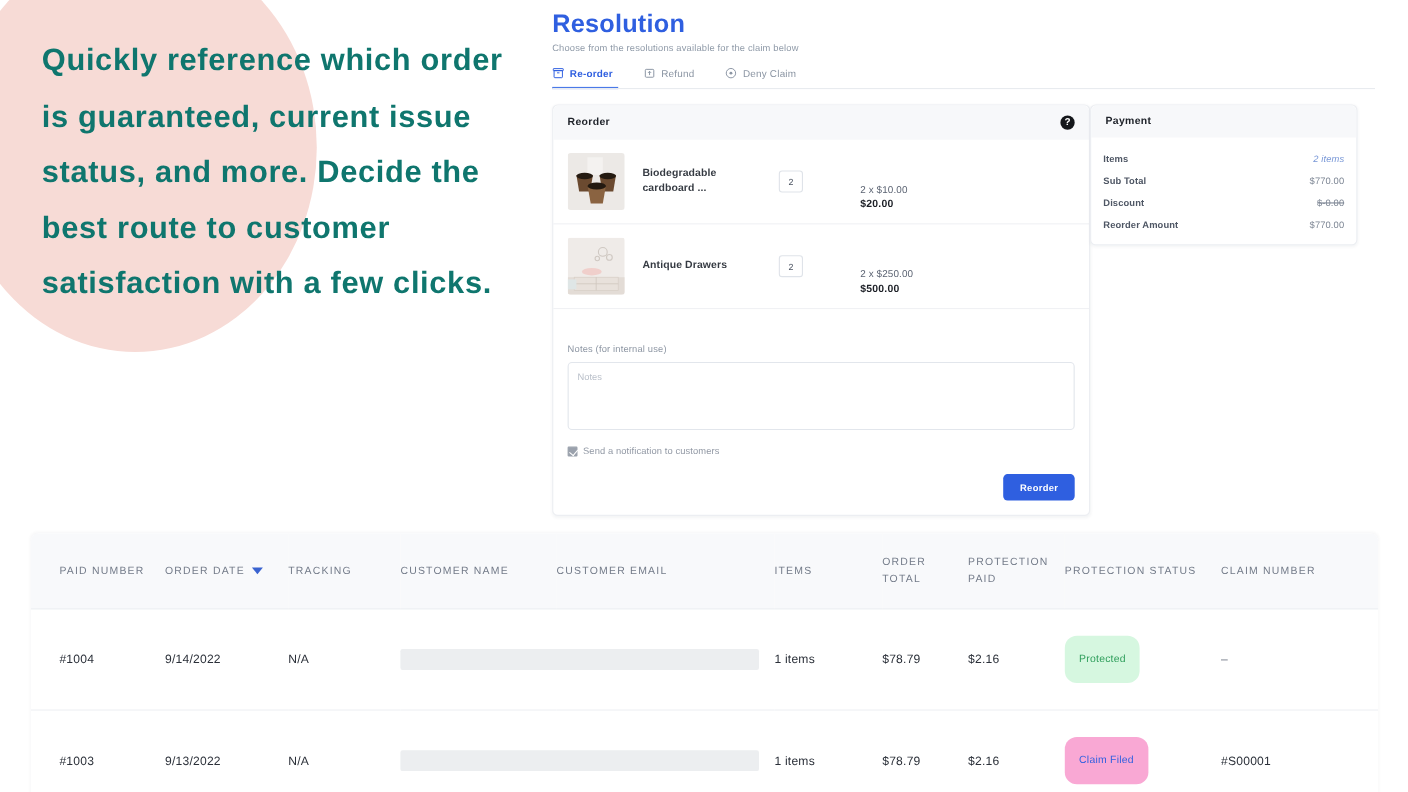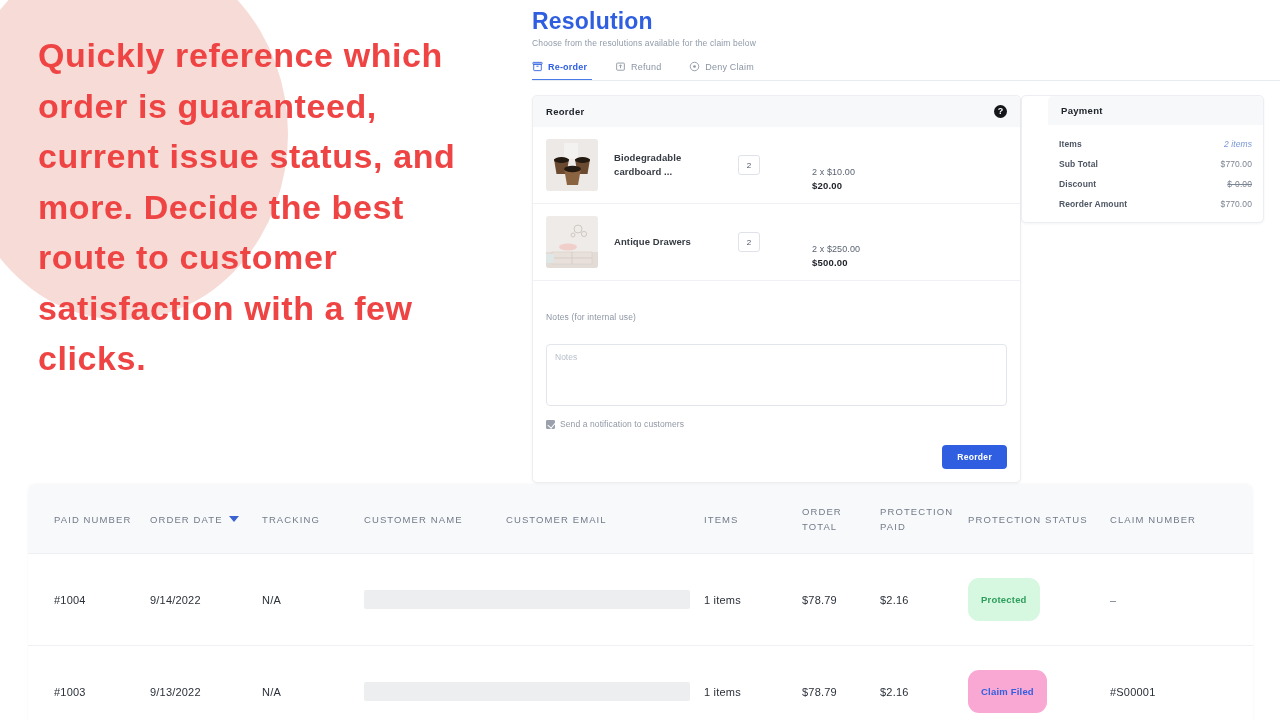--- a/index.html
+++ b/index.html
@@ -24,7 +24,7 @@
   }
 
   
-  .res-wrap { position: absolute; left: 532px; top: 8px; width: 748px; }
+  .res-wrap { position: absolute; left: 502px; top: 8px; width: 748px; }
   .res-title {
     font-size: 23px; font-weight: 700; color: #2f5fe0;
     letter-spacing: 0.2px; line-height: 26px;

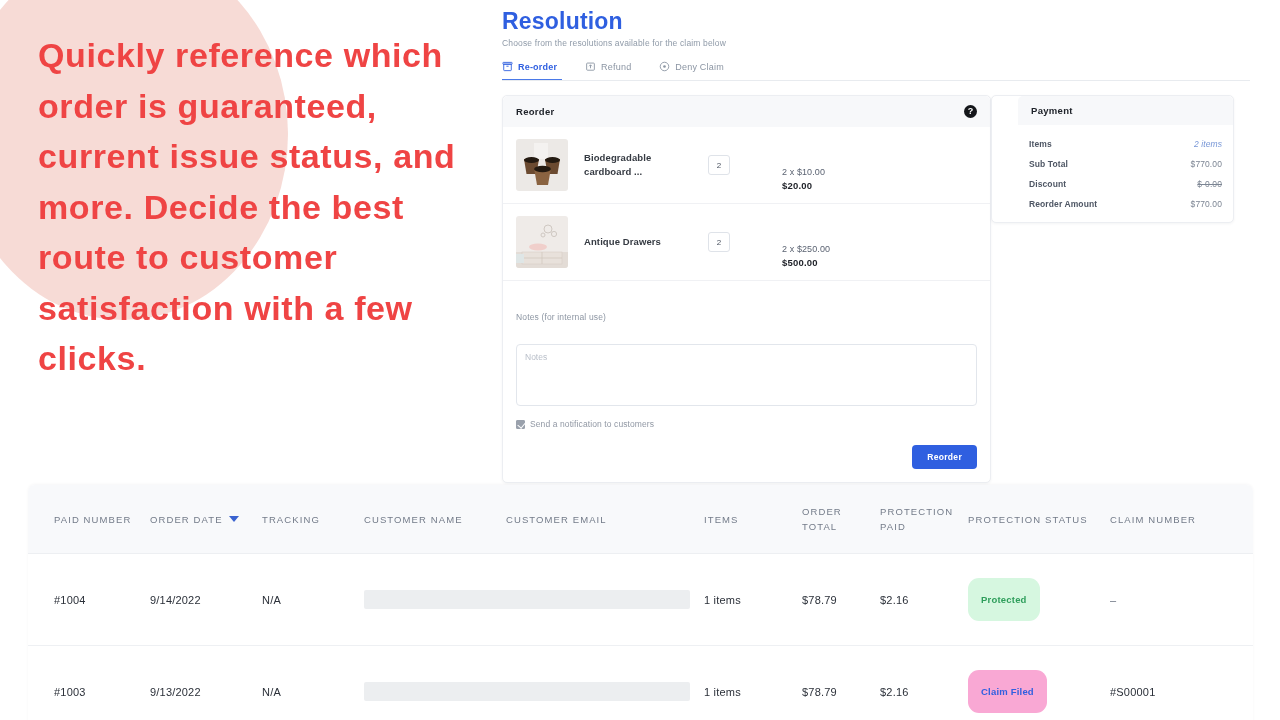--- a/index.html
+++ b/index.html
@@ -19,8 +19,8 @@
   }
   .promo-copy {
     position: absolute; left: 38px; top: 30px; width: 440px;
-    font-size: 34px; line-height: 50.5px; font-weight: 700;
-    letter-spacing: 0.6px; color: #ef4444;
+    font-size: 28px; line-height: 50.5px; font-weight: 700;
+    letter-spacing: 0.6px; color: #0f766e;
   }
 
   

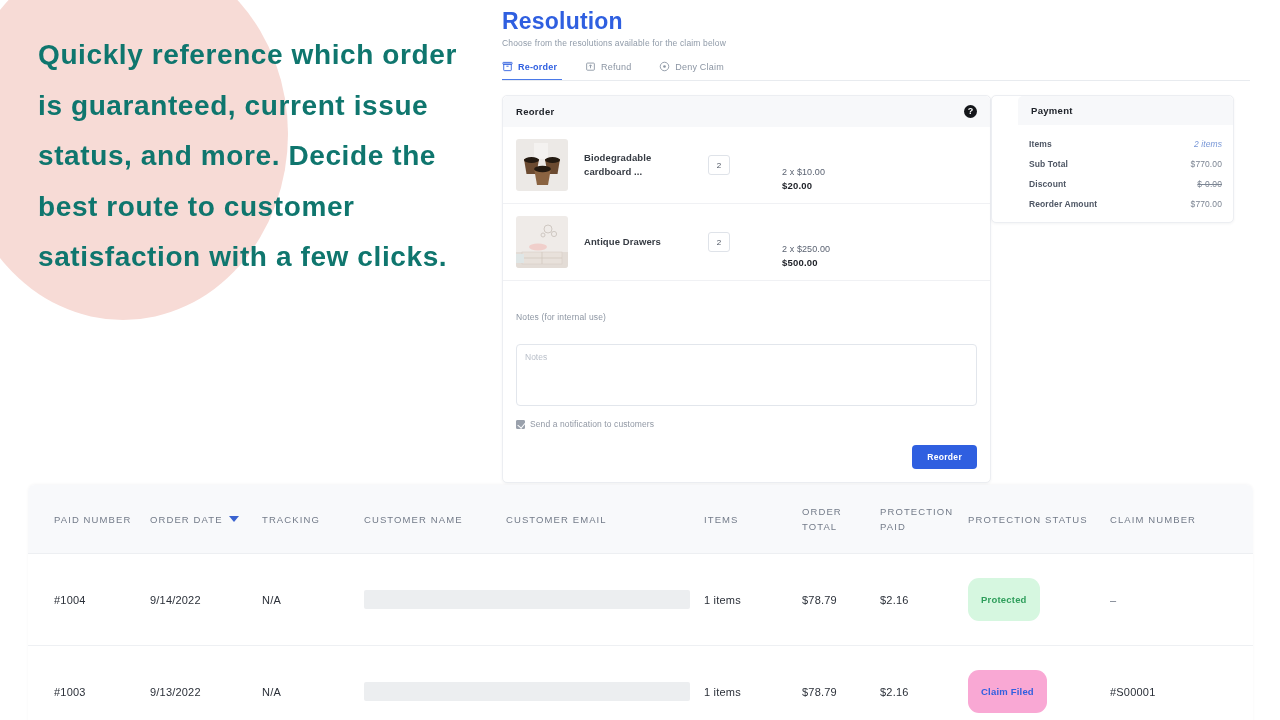--- a/index.html
+++ b/index.html
@@ -49,7 +49,7 @@
     box-shadow: 0 1px 3px rgba(20,30,50,.05);
   }
   .reorder-card { width: 489px; }
-  .payment-card { width: 243px; padding-left: 26px; }
+  .payment-card { width: 243px; }
 
   .card-head {
     background: #f7f8fa; padding: 9px 13px; display: flex; align-items: center;

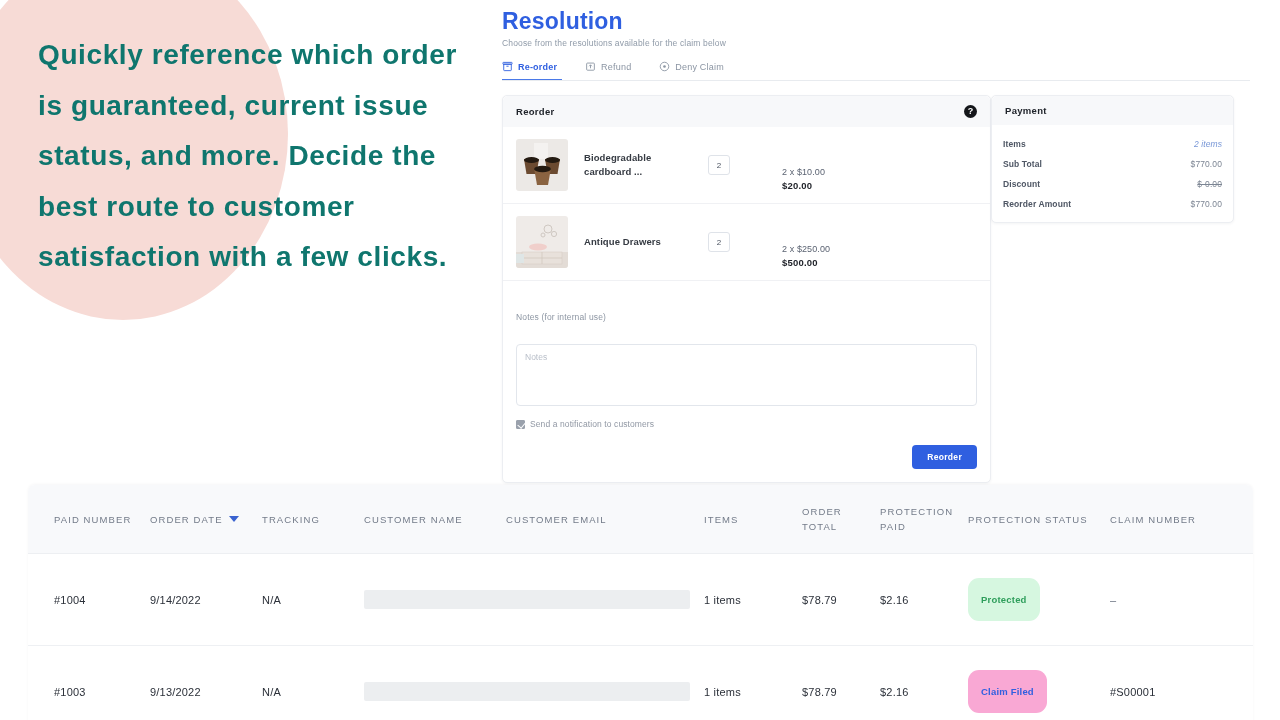--- a/index.html
+++ b/index.html
@@ -78,7 +78,7 @@
   .notes-area { padding: 31px 13px 13px; }
   .notes-label { font-size: 8.5px; color: #8d96a3; letter-spacing: 0.15px; }
   .notes-box {
-    margin-top: 22px; width: 100%; height: 62px; border: 1px solid #e2e6ec; border-radius: 4px;
+    margin-top: 7px; width: 100%; height: 62px; border: 1px solid #e2e6ec; border-radius: 4px;
     padding: 7px 8px; font-size: 8.5px; color: #aeb5c0; font-family: "Liberation Sans", sans-serif;
     resize: none; position: relative; background: #fff;
   }

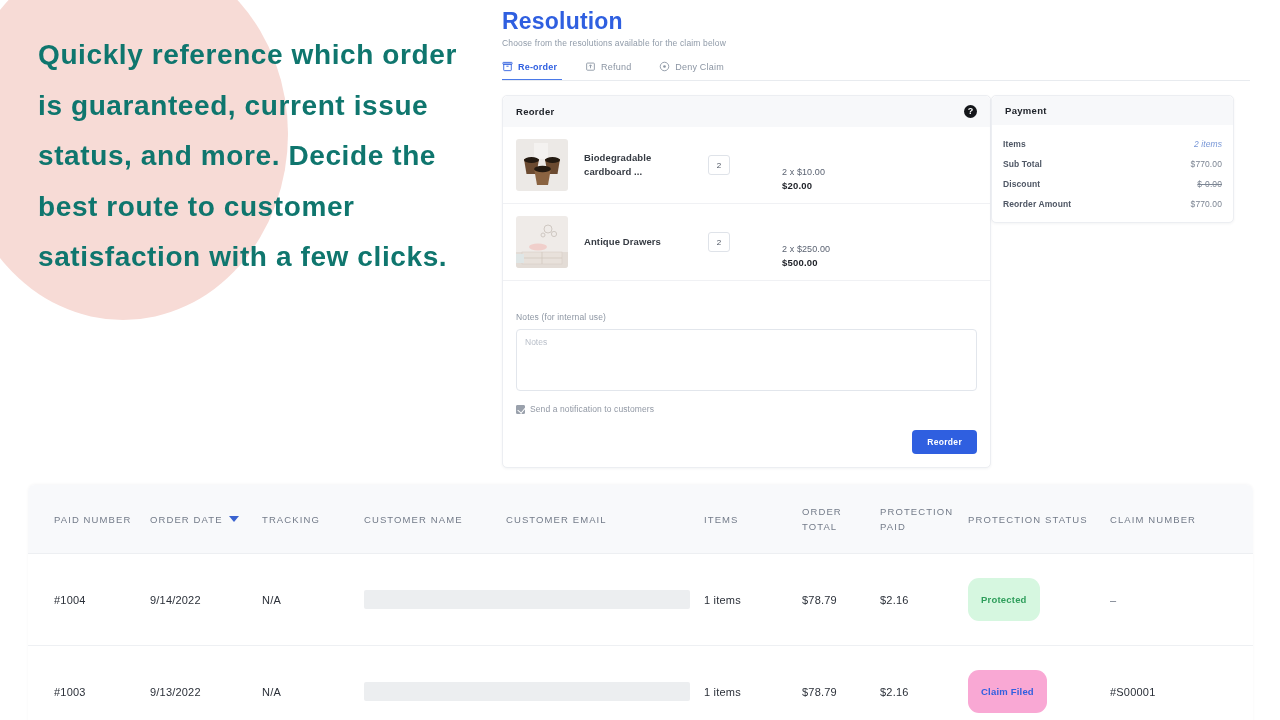--- a/index.html
+++ b/index.html
@@ -134,7 +134,7 @@
   .c-num { padding-left: 26px; }
   .redact { display: block; height: 19px; background: #eceef0; border-radius: 2px; width: 96%; }
   .badge {
-    display: inline-block; font-size: 9.5px; font-weight: 700; letter-spacing: 0.2px;
+    display: inline-block; font-size: 9.5px; font-weight: 400; letter-spacing: 0.2px;
     padding: 16px 13px; border-radius: 11px; white-space: nowrap;
   }
   .b-protected { background: #d6f7e0; color: #2e9e5b; }

